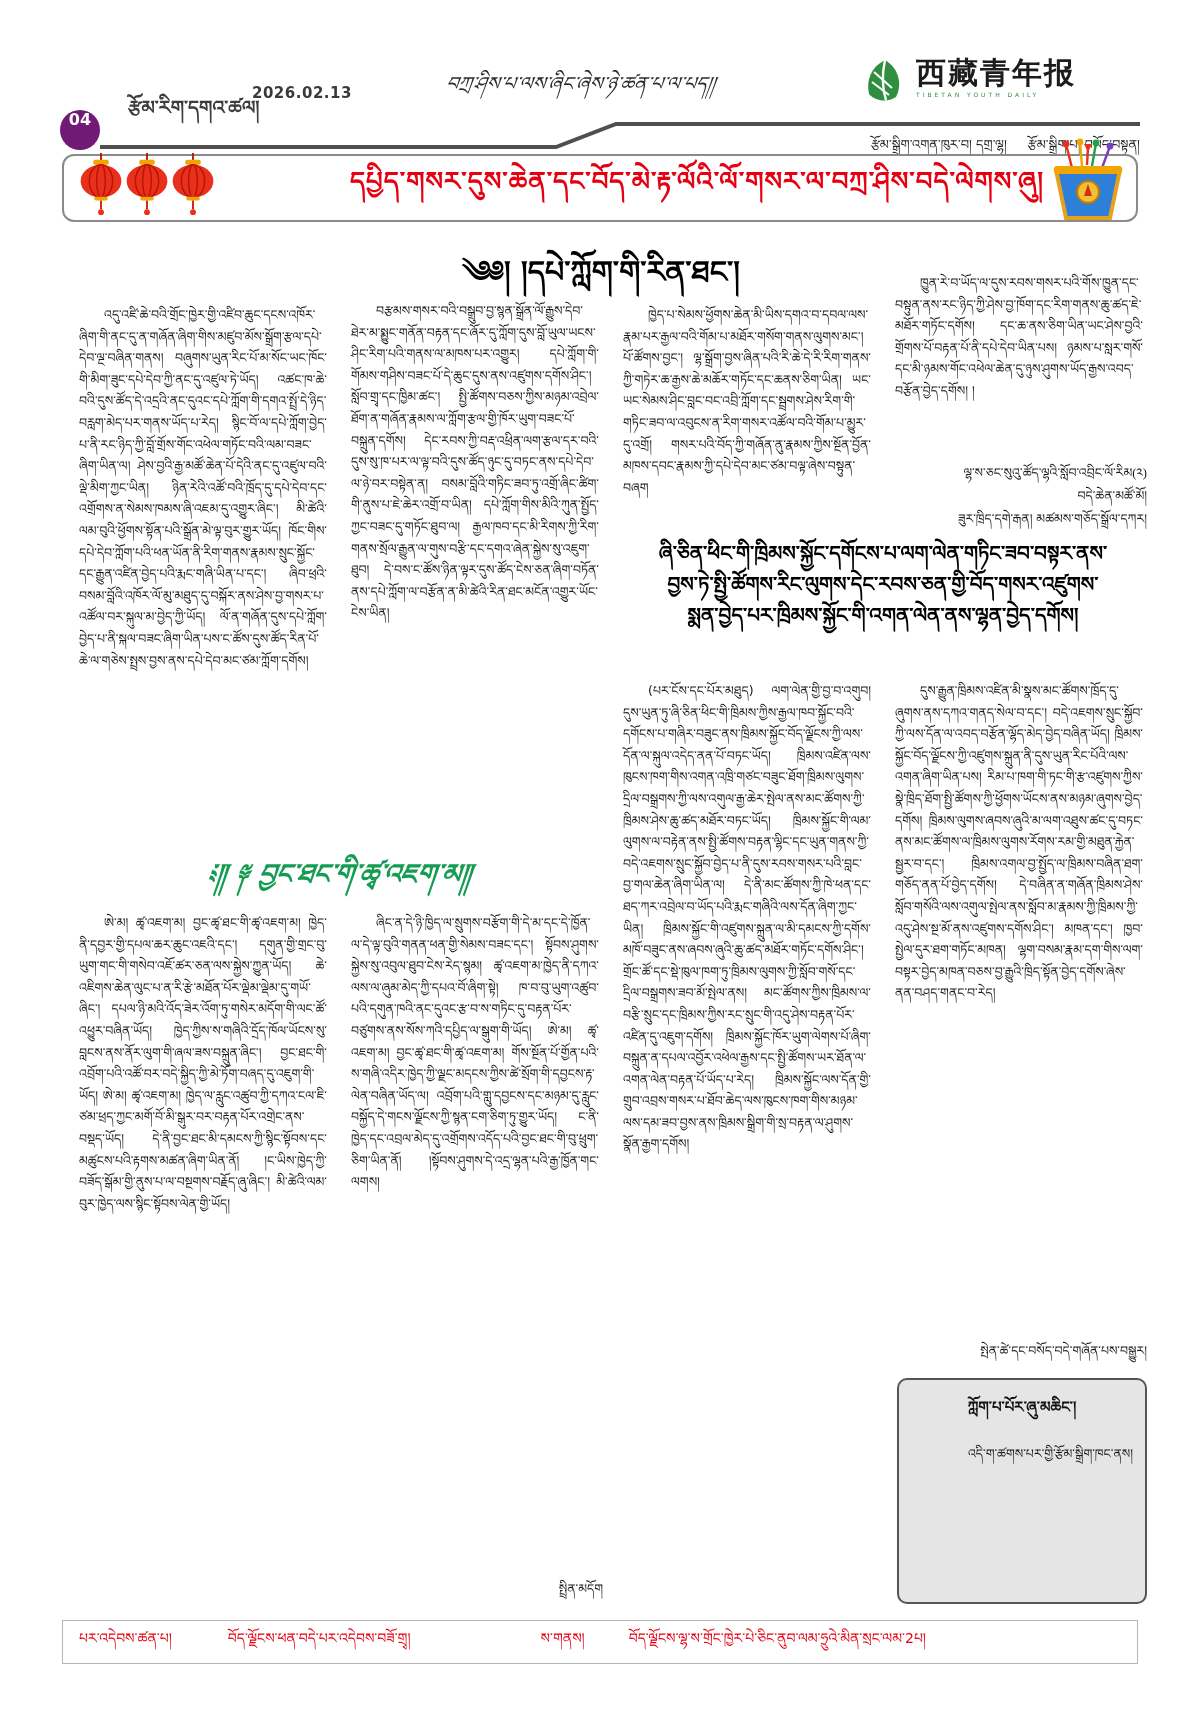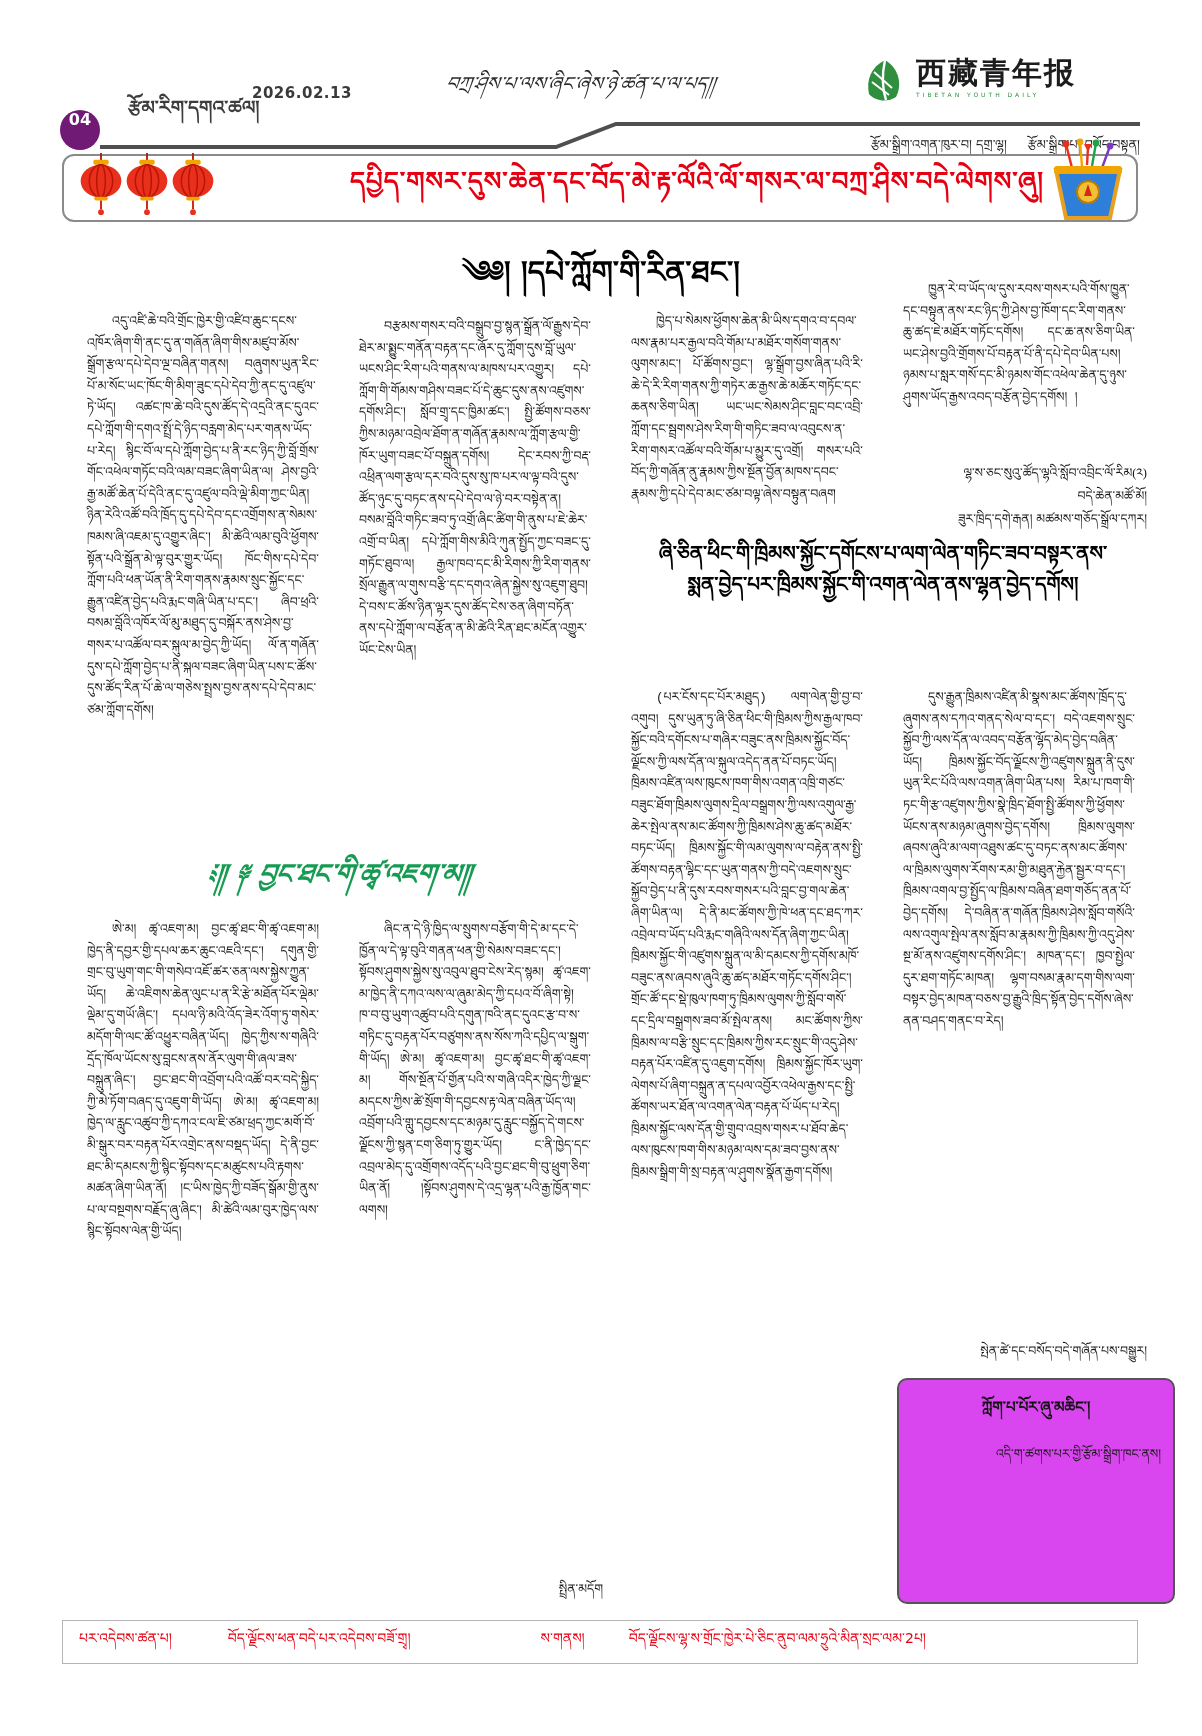--- a/index.html
+++ b/index.html
@@ -27,7 +27,7 @@
   .headline{left:62px;top:238px;width:1078px;text-align:center;font-size:30px;font-weight:bold;color:#000;}
   
   .col{font-size:12.5px;line-height:21.6px;text-align:justify;overflow:hidden;color:#161616;}
-  .col p{margin:12px;text-indent:2em;font-family:Liberation Mono, monospace;}
+  .col p{margin:4px;text-indent:2em;}
   .credit{text-align:right;font-size:12.5px;line-height:22px;color:#161616;}
   .green-title{left:75px;top:843px;width:528px;text-align:center;font-size:27px;font-weight:bold;
                color:#169b52;font-style:italic;transform:skewX(-6deg);}

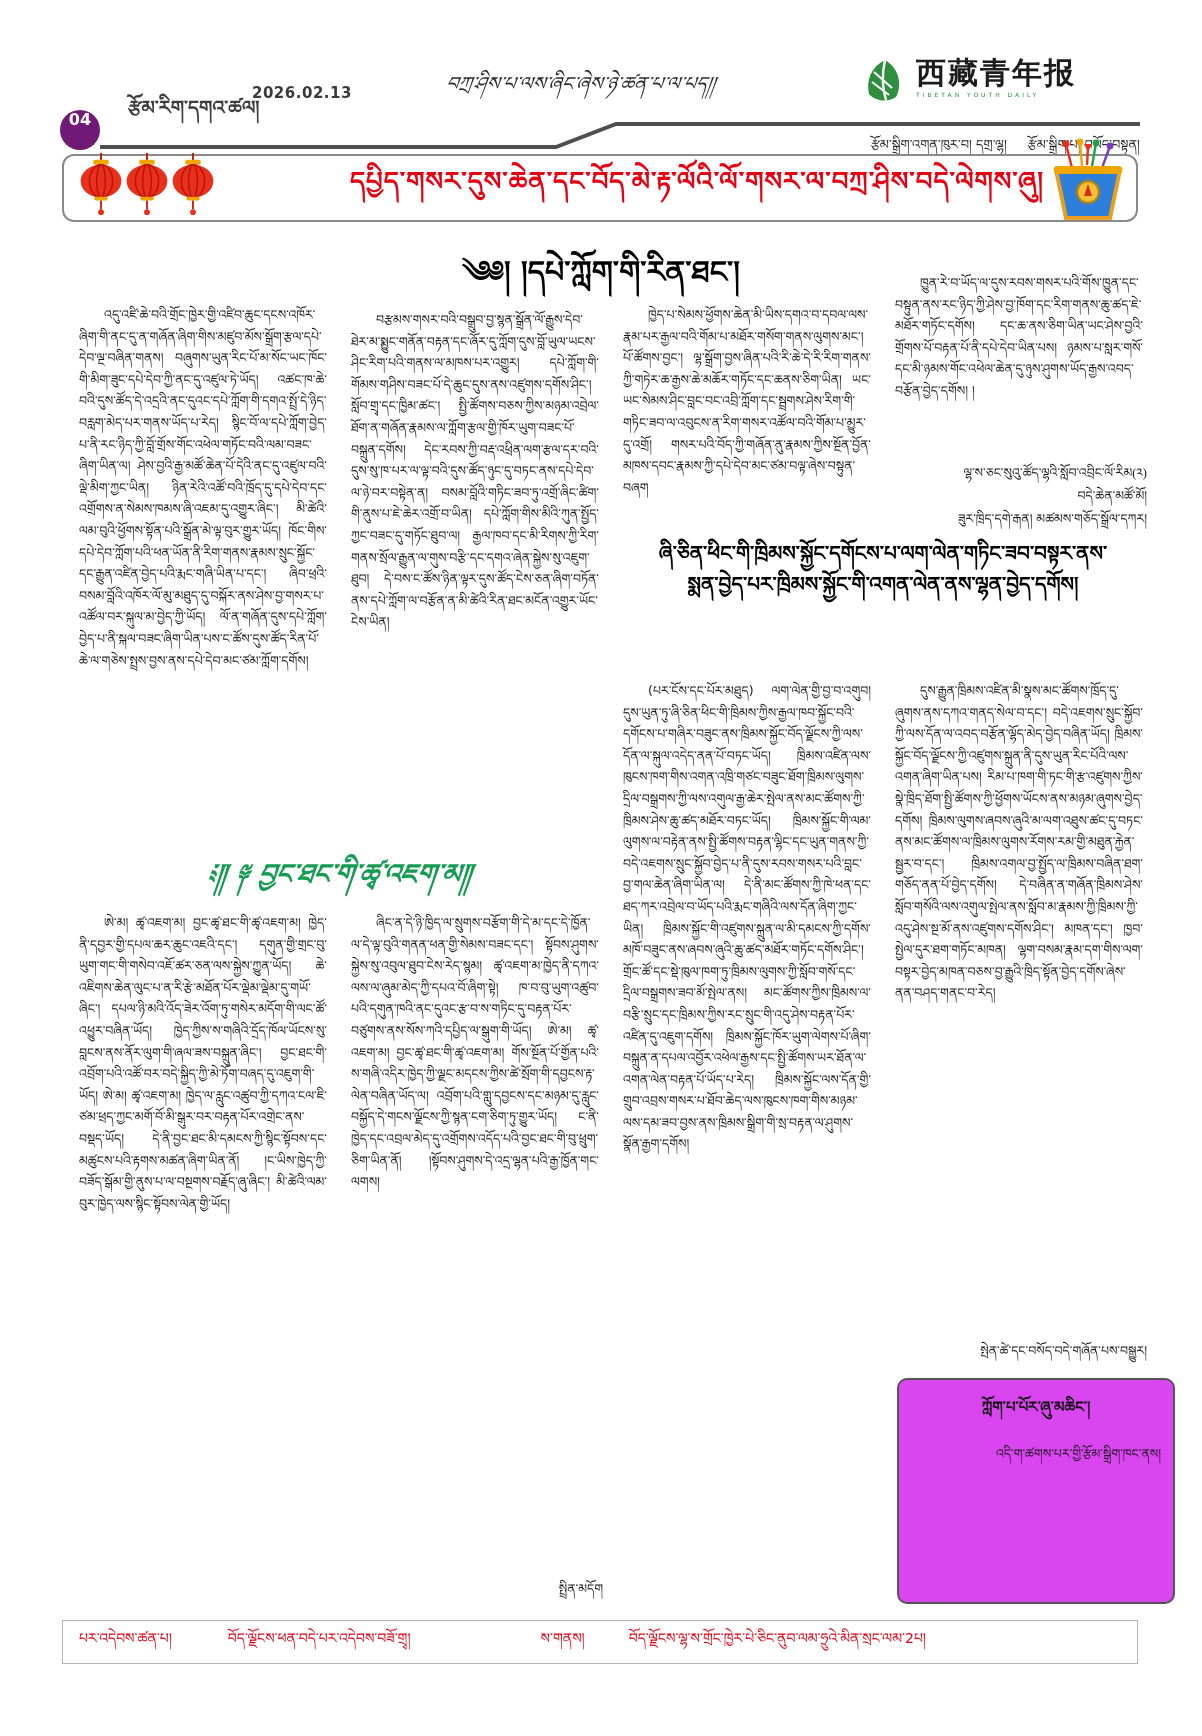--- a/index.html
+++ b/index.html
@@ -137,7 +137,7 @@
   <div class="abs col" style="left:75px;top:300px;width:256px;height:542px;">
     <p>འདུ་འཛི་ཆེ་བའི་གྲོང་ཁྱེར་གྱི་འཛིབ་ཆུང་དངས་འཁོར་ཞིག་གི་ནང་དུ་ན་གཞོན་ཞིག་གིས་མཛུབ་མོས་སྒྲོག་རྩལ་དཔེ་དེབ་ལྔ་བཞིན་གནས། བཞུགས་ཡུན་རིང་པོ་མ་སོང་ཡང་ཁོང་གི་མིག་ཟུང་དཔེ་དེབ་ཀྱི་ནང་དུ་འཛུལ་ཏེ་ཡོད། འཚང་ཁ་ཆེ་བའི་དུས་ཚོད་དེ་འདྲའི་ནང་དུའང་དཔེ་ཀློག་གི་དགའ་སྤྲོ་དེ་ཉིད་བརླག་མེད་པར་གནས་ཡོད་པ་རེད། སྙིང་བོ་ལ་དཔེ་ཀློག་བྱེད་པ་ནི་རང་ཉིད་ཀྱི་བློ་གྲོས་གོང་འཕེལ་གཏོང་བའི་ལམ་བཟང་ཞིག་ཡིན་ལ། ཤེས་བྱའི་རྒྱ་མཚོ་ཆེན་པོ་དེའི་ནང་དུ་འཛུལ་བའི་ལྡེ་མིག་ཀྱང་ཡིན། ཉིན་རེའི་འཚོ་བའི་ཁྲོད་དུ་དཔེ་དེབ་དང་འགྲོགས་ན་སེམས་ཁམས་ཞི་འཇམ་དུ་འགྱུར་ཞིང་། མི་ཚེའི་ལམ་བུའི་ཕྱོགས་སྟོན་པའི་སྒྲོན་མེ་ལྟ་བུར་གྱུར་ཡོད། ཁོང་གིས་དཔེ་དེབ་ཀློག་པའི་ཕན་ཡོན་ནི་རིག་གནས་རྣམས་སྲུང་སྐྱོང་དང་རྒྱུན་འཛིན་བྱེད་པའི་རྨང་གཞི་ཡིན་པ་དང་། ཞིབ་ཕྲའི་བསམ་བློའི་འཁོར་ལོ་མུ་མཐུད་དུ་བསྐོར་ནས་ཤེས་བྱ་གསར་པ་འཚོལ་བར་སྐུལ་མ་བྱེད་ཀྱི་ཡོད། ལོ་ན་གཞོན་དུས་དཔེ་ཀློག་བྱེད་པ་ནི་སྐལ་བཟང་ཞིག་ཡིན་པས་ང་ཚོས་དུས་ཚོད་རིན་པོ་ཆེ་ལ་གཅེས་སྤྲས་བྱས་ནས་དཔེ་དེབ་མང་ཙམ་ཀློག་དགོས།</p>
   </div>
-  <div class="abs col" style="left:347px;top:305px;width:256px;height:542px;">
+  <div class="abs col" style="left:347px;top:296px;width:256px;height:542px;">
     <p>བརྩམས་གསར་བའི་བསྒྲུབ་བྱ་སྙན་སྒྲོན་ལོ་རྒྱུས་དེབ་ཐེར་མ་སྨྱུང་གནོན་བརྟན་དང་ཞོར་དུ་ཀློག་དུས་བློ་ཡུལ་ཡངས་ཤིང་རིག་པའི་གནས་ལ་མཁས་པར་འགྱུར། དཔེ་ཀློག་གི་གོམས་གཤིས་བཟང་པོ་དེ་ཆུང་དུས་ནས་འཛུགས་དགོས་ཤིང་། སློབ་གྲྭ་དང་ཁྱིམ་ཚང་། སྤྱི་ཚོགས་བཅས་ཀྱིས་མཉམ་འབྲེལ་ཐོག་ན་གཞོན་རྣམས་ལ་ཀློག་རྩལ་གྱི་ཁོར་ཡུག་བཟང་པོ་བསྐྲུན་དགོས། དེང་རབས་ཀྱི་བརྡ་འཕྲིན་ལག་རྩལ་དར་བའི་དུས་སུ་ཁ་པར་ལ་ལྟ་བའི་དུས་ཚོད་ཉུང་དུ་བཏང་ནས་དཔེ་དེབ་ལ་ཉེ་བར་བསྟེན་ན། བསམ་བློའི་གཏིང་ཟབ་ཏུ་འགྲོ་ཞིང་ཚིག་གི་ནུས་པ་ཇེ་ཆེར་འགྲོ་བ་ཡིན། དཔེ་ཀློག་གིས་མིའི་ཀུན་སྤྱོད་ཀྱང་བཟང་དུ་གཏོང་ཐུབ་ལ། རྒྱལ་ཁབ་དང་མི་རིགས་ཀྱི་རིག་གནས་སྲོལ་རྒྱུན་ལ་གུས་བརྩི་དང་དགའ་ཞེན་སྐྱེས་སུ་འཇུག་ཐུབ། དེ་བས་ང་ཚོས་ཉིན་ལྟར་དུས་ཚོད་ངེས་ཅན་ཞིག་བཏོན་ནས་དཔེ་ཀློག་ལ་བརྩོན་ན་མི་ཚེའི་རིན་ཐང་མངོན་འགྱུར་ཡོང་ངེས་ཡིན།</p>
   </div>
   <div class="abs col" style="left:619px;top:300px;width:256px;height:236px;">

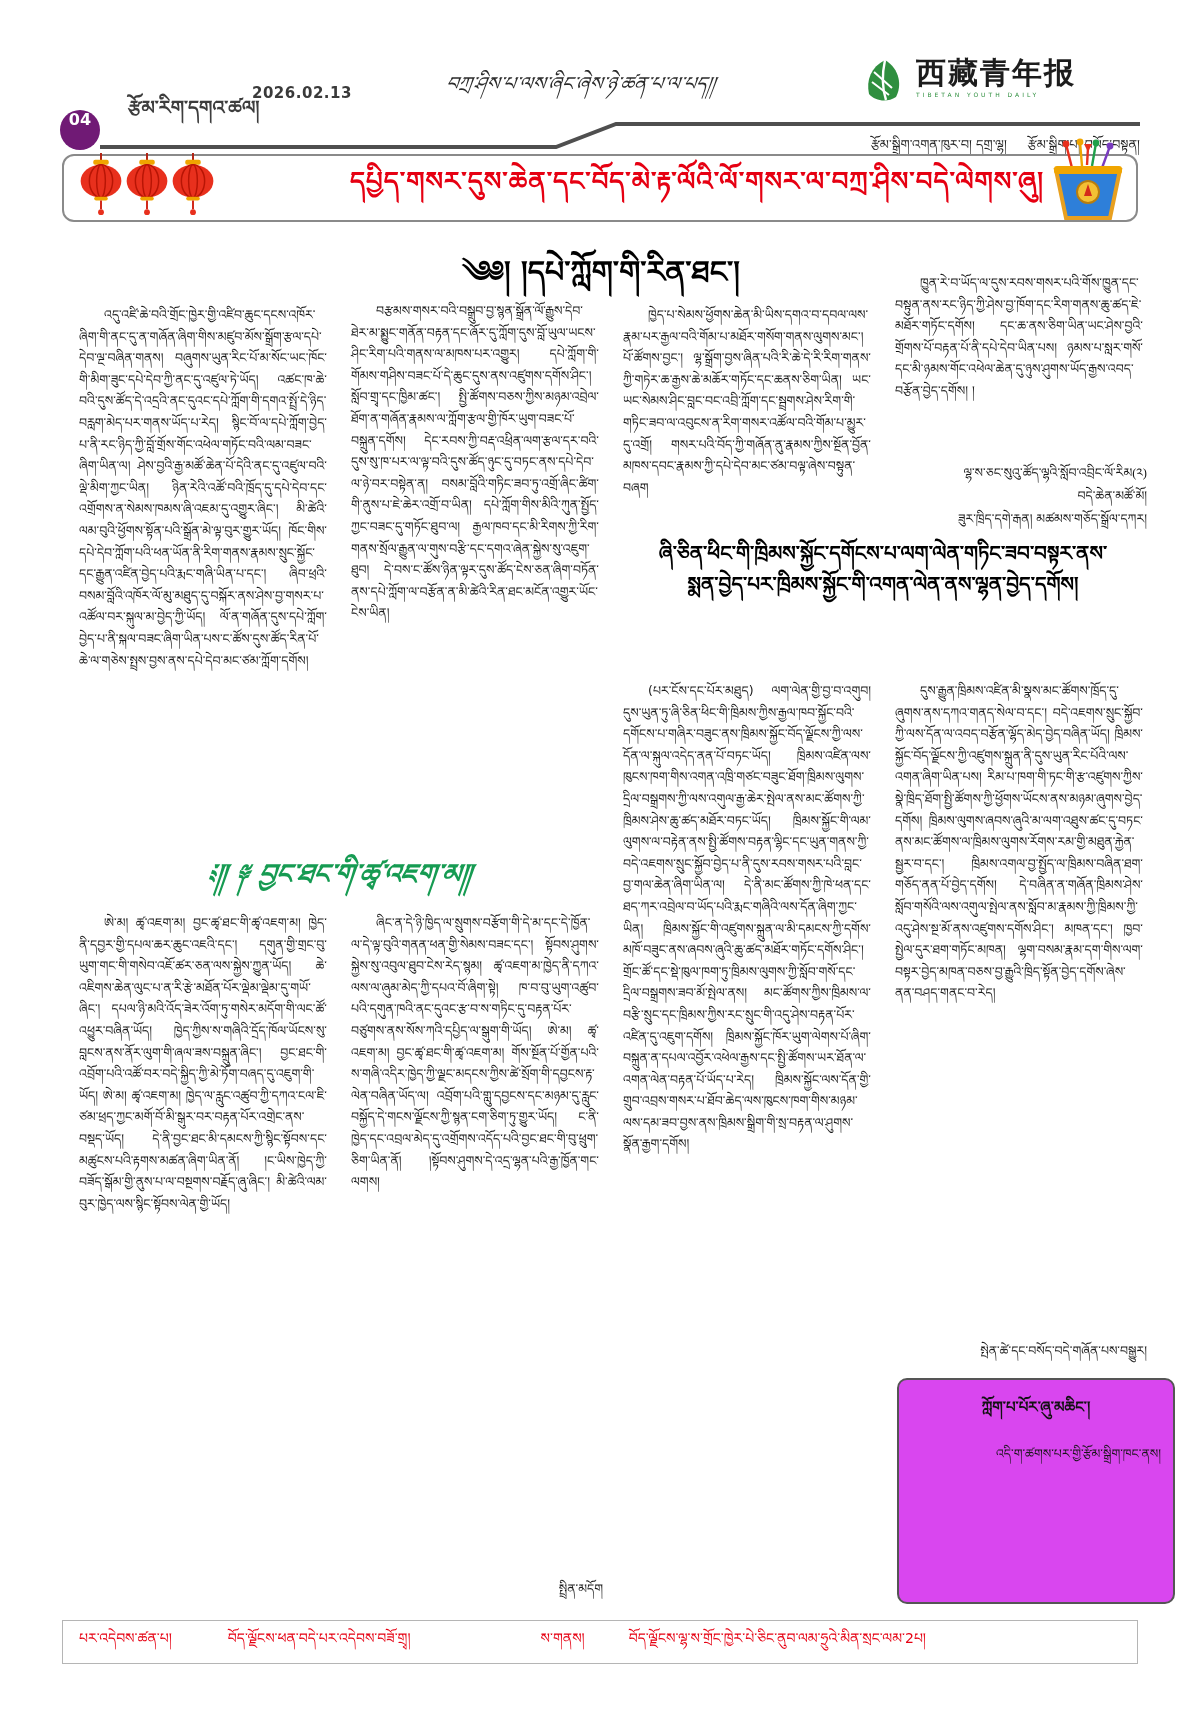--- a/index.html
+++ b/index.html
@@ -161,6 +161,7 @@
 
   <div class="abs a3-title">
     <div>ཞི་ཅིན་ཕིང་གི་ཁྲིམས་སྐྱོང་དགོངས་པ་ལག་ལེན་གཏིང་ཟབ་བསྟར་ནས་</div>
+    <div>བྱས་ཏེ་སྤྱི་ཚོགས་རིང་ལུགས་དེང་རབས་ཅན་གྱི་བོད་གསར་འཛུགས་</div>
     <div>སྨན་བྱེད་པར་ཁྲིམས་སྐྱོང་གི་འགན་ལེན་ནས་ལྷན་བྱེད་དགོས།</div>
   </div>
   <div class="abs col" style="left:619px;top:676px;width:256px;height:932px;">

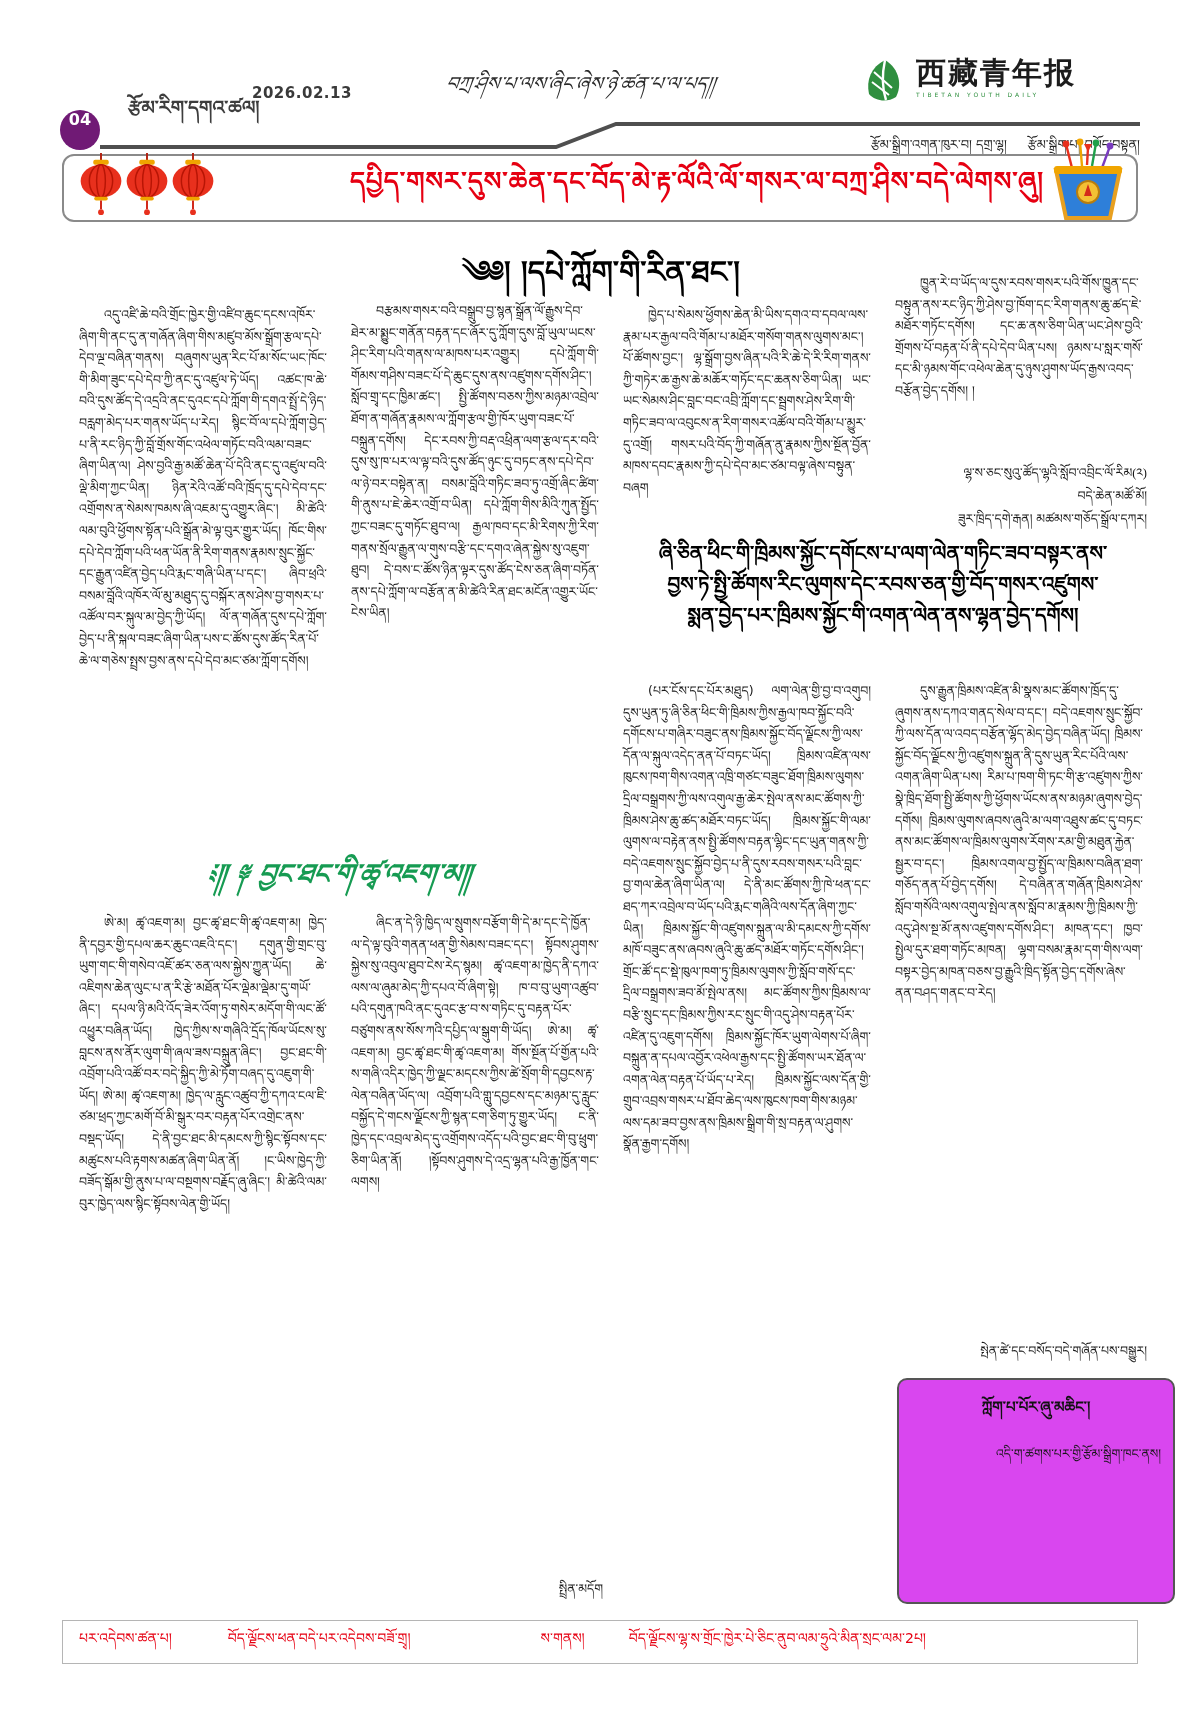--- a/index.html
+++ b/index.html
@@ -34,8 +34,8 @@
   .a3-title{left:619px;top:538px;width:528px;text-align:center;font-size:20px;font-weight:bold;
             color:#000;line-height:31px;}
   
-  .notice{left:897px;top:1378px;width:278px;height:226px;border:2px solid #555;border-radius:10px;
-          box-sizing:border-box;padding:10px 12px;background:#d946ef;}
+  .notice{left:897px;top:1378px;width:250px;height:226px;border:2px solid #555;border-radius:10px;
+          box-sizing:border-box;padding:10px 12px;background:#e5e5e5;}
   .notice-title{text-align:center;font-weight:bold;font-size:15px;margin-bottom:8px;color:#111;}
   .notice-body{font-size:12.5px;line-height:21px;text-align:justify;text-indent:2em;color:#161616;}
   .notice-sign{text-align:right;font-size:12.5px;color:#161616;}

